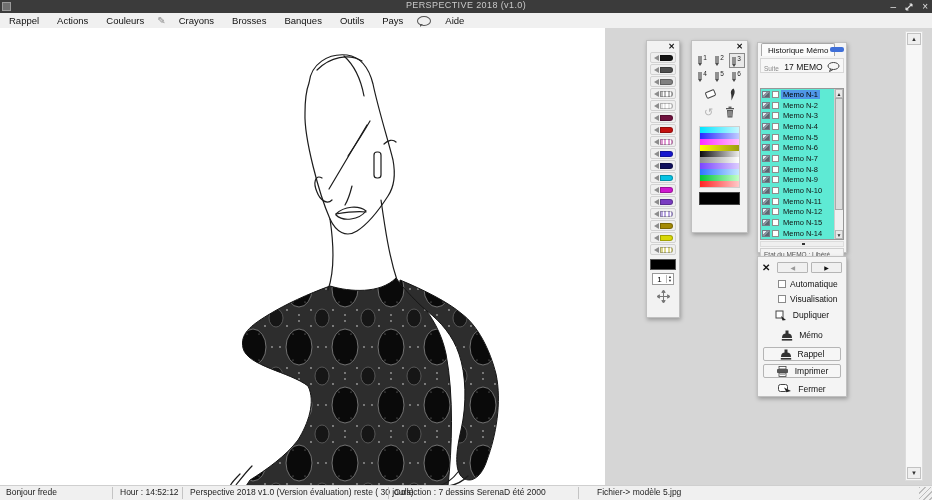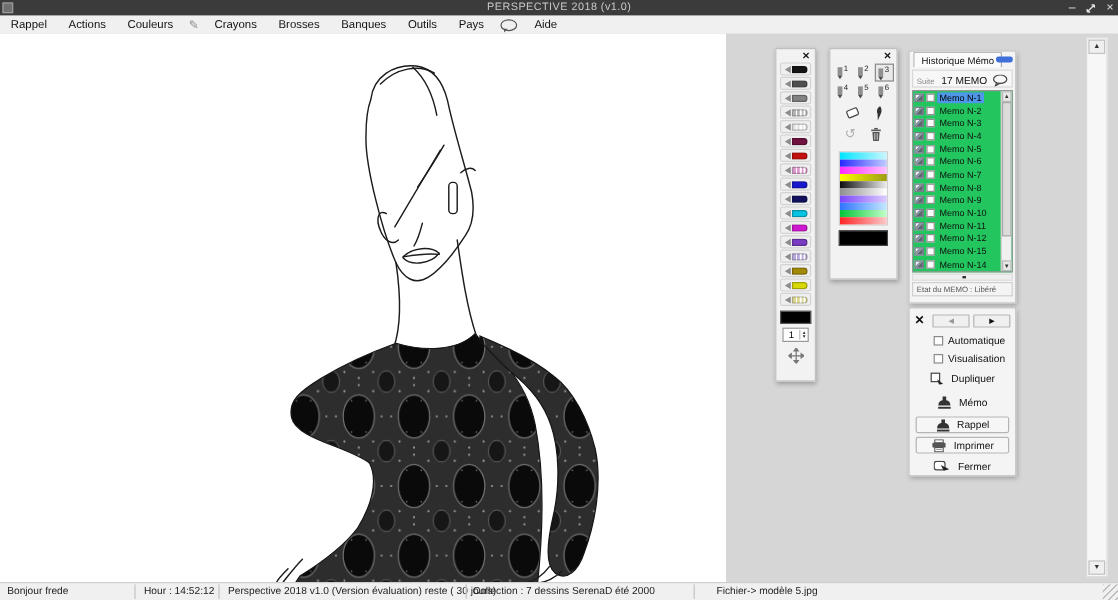--- a/index.html
+++ b/index.html
@@ -72,7 +72,7 @@
   .suite-label{font-size:6.5px;color:#8a8a8a;padding-left:3px;width:16px;}
   .memo-count{flex:1;text-align:center;font-size:8.5px;color:#111;}
   .bubble-btn{margin-right:3px;}
-  .memo-list{position:relative;margin:2px 2px 0;height:152px;background:#22c55e;border:1px solid #979797;
+  .memo-list{position:relative;margin:15px 2px 0;height:152px;background:#5eead4;border:1px solid #979797;
              overflow:hidden;box-sizing:border-box;}
   .memo-row{display:flex;align-items:center;height:10.7px;padding-left:1px;font-size:7.5px;color:#111;}
   .mi-icon{width:8px;height:7px;background:#c3ccd4;border:1px solid #747e88;box-sizing:border-box;

